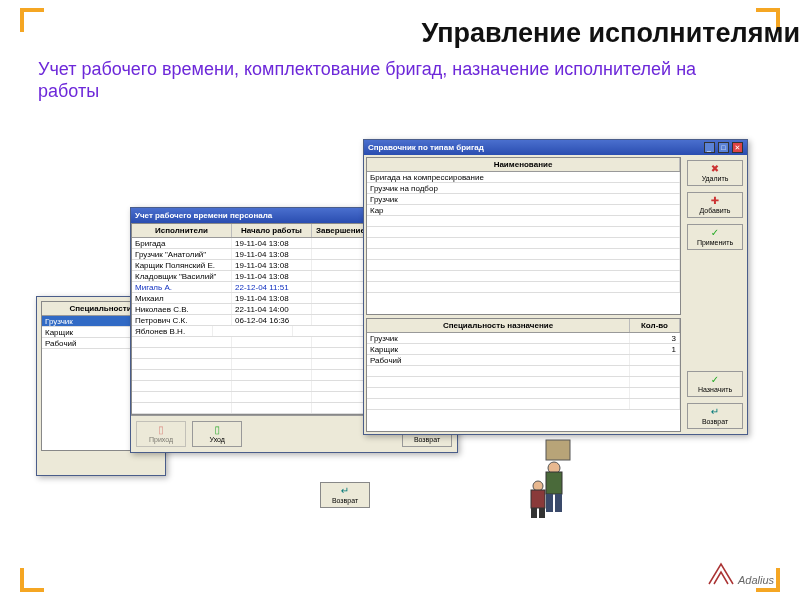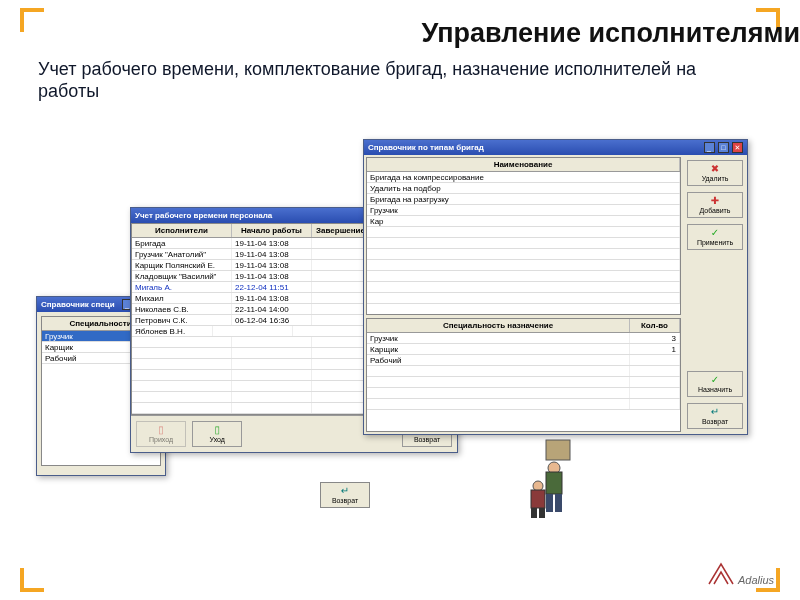--- a/index.html
+++ b/index.html
@@ -11,7 +11,7 @@
   .corner.bl { bottom: 0; left: 0; border-bottom: 4px solid #f5a623; border-left: 4px solid #f5a623; }
   .corner.br { bottom: 0; right: 0; border-bottom: 4px solid #f5a623; border-right: 4px solid #f5a623; }
   .slide-title { position: absolute; top: 18px; left: 0; right: 0; text-align: right; font-size: 27px; font-weight: bold; color: #111; }
-  .slide-sub { position: absolute; top: 58px; left: 38px; right: 38px; font-size: 18px; line-height: 1.24; color: #0f172a; }
+  .slide-sub { position: absolute; top: 58px; left: 38px; right: 38px; font-size: 18px; line-height: 1.24; color: #6d28d9; }
   .win { position: absolute; border: 1px solid #4a5d8a; background: #ece9d8; box-shadow: 2px 2px 6px rgba(0,0,0,.3); font-size: 8px; }
   .win .titlebar { background: linear-gradient(#4a6fce,#2a4db0); color: #fff; height: 15px; line-height: 15px; padding: 0 4px; display: flex; justify-content: space-between; align-items: flex-end; }
   .titlebar .t { font-weight: bold; font-size: 8px; }

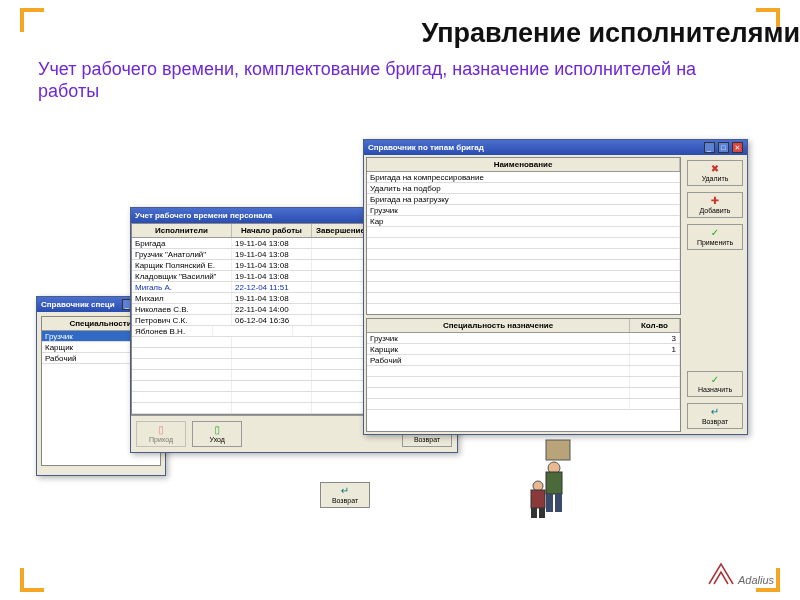--- a/index.html
+++ b/index.html
@@ -237,7 +237,7 @@
               <div style="flex:1">Бригада на компрессирование</div>
             </div>
             <div class="grid-row">
-              <div style="flex:1">Удалить на подбор</div>
+              <div style="flex:1">Грузчик на подбор</div>
             </div>
             <div class="grid-row">
               <div style="flex:1">Бригада на разгрузку</div>

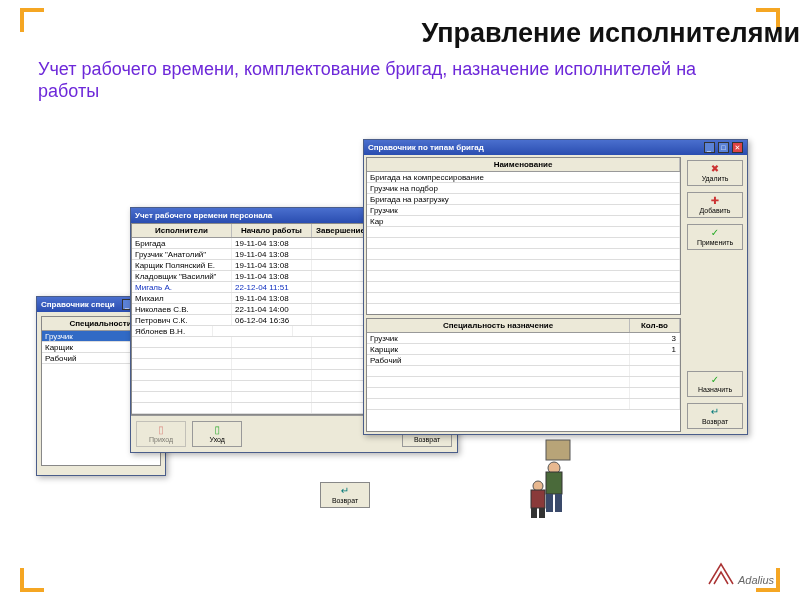--- a/index.html
+++ b/index.html
@@ -240,9 +240,6 @@
               <div style="flex:1">Грузчик на подбор</div>
             </div>
             <div class="grid-row">
-              <div style="flex:1">Бригада на разгрузку</div>
-            </div>
-            <div class="grid-row">
               <div style="flex:1">Грузчик</div>
             </div>
             <div class="grid-row">

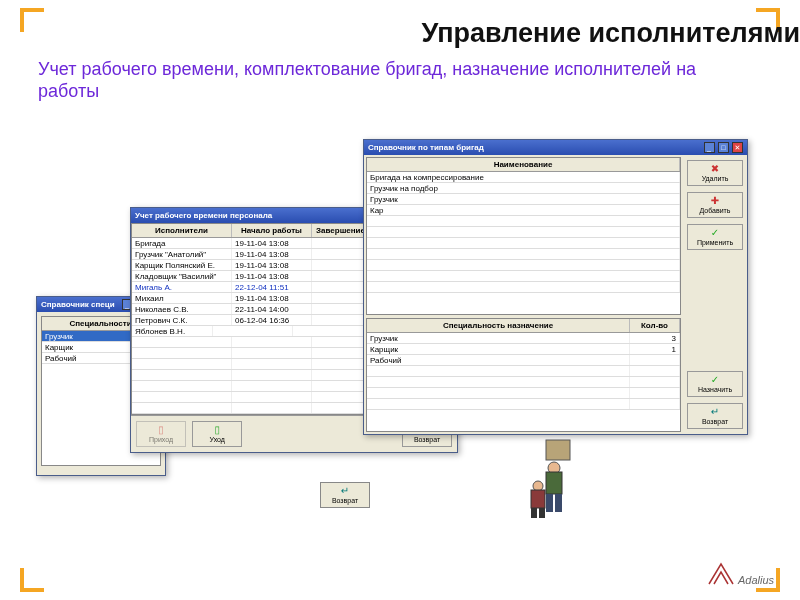--- a/index.html
+++ b/index.html
@@ -61,14 +61,6 @@
 <div class="slide-sub">Учет рабочего времени, комплектование бригад, назначение исполнителей на работы</div>
 
 <div id="w1" class="win">
-  <div class="titlebar">
-    <span class="t">Справочник специ</span>
-    <span class="btns">
-      <span class="min">_</span>
-      <span class="max">□</span>
-      <span>✕</span>
-    </span>
-  </div>
   <div class="body">
     <div class="grid" style="height:150px">
       <div class="grid-head">

